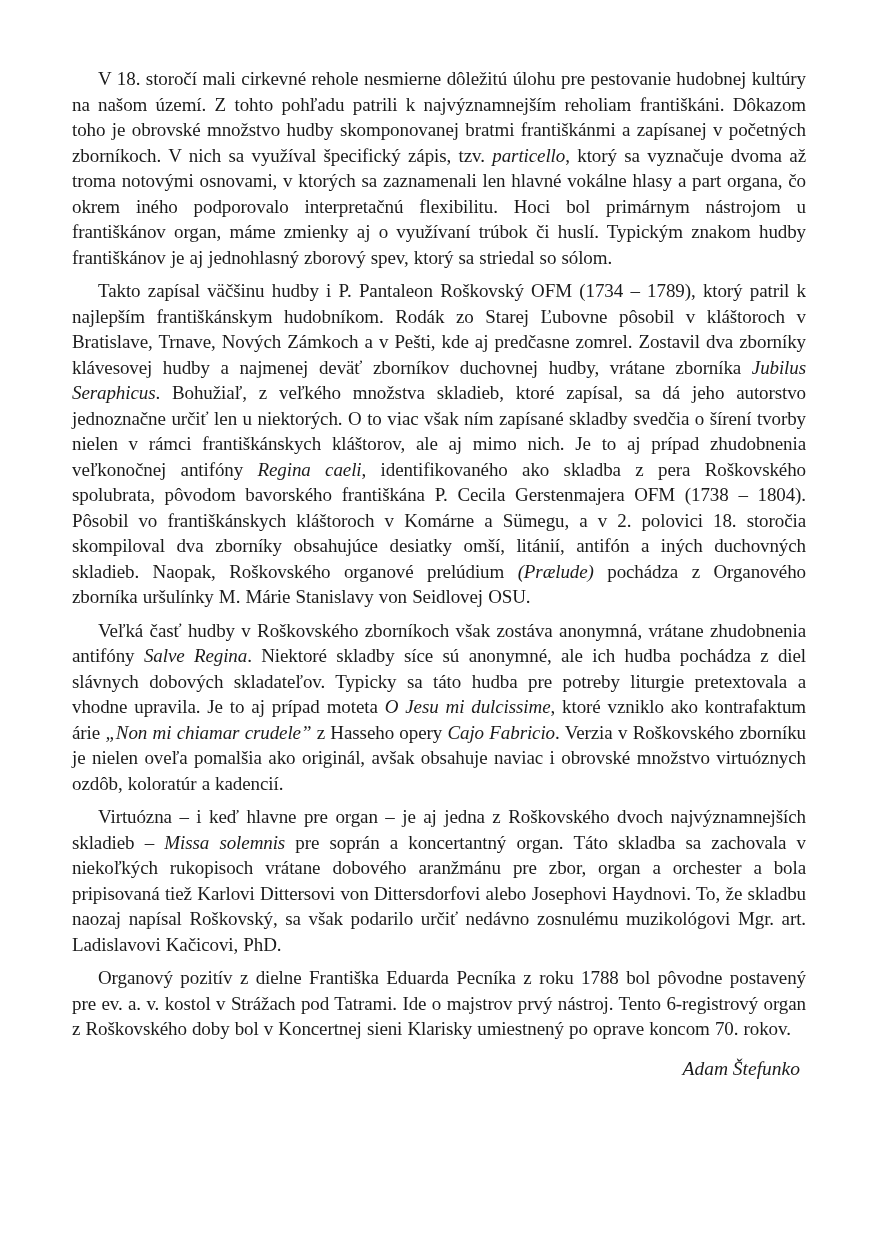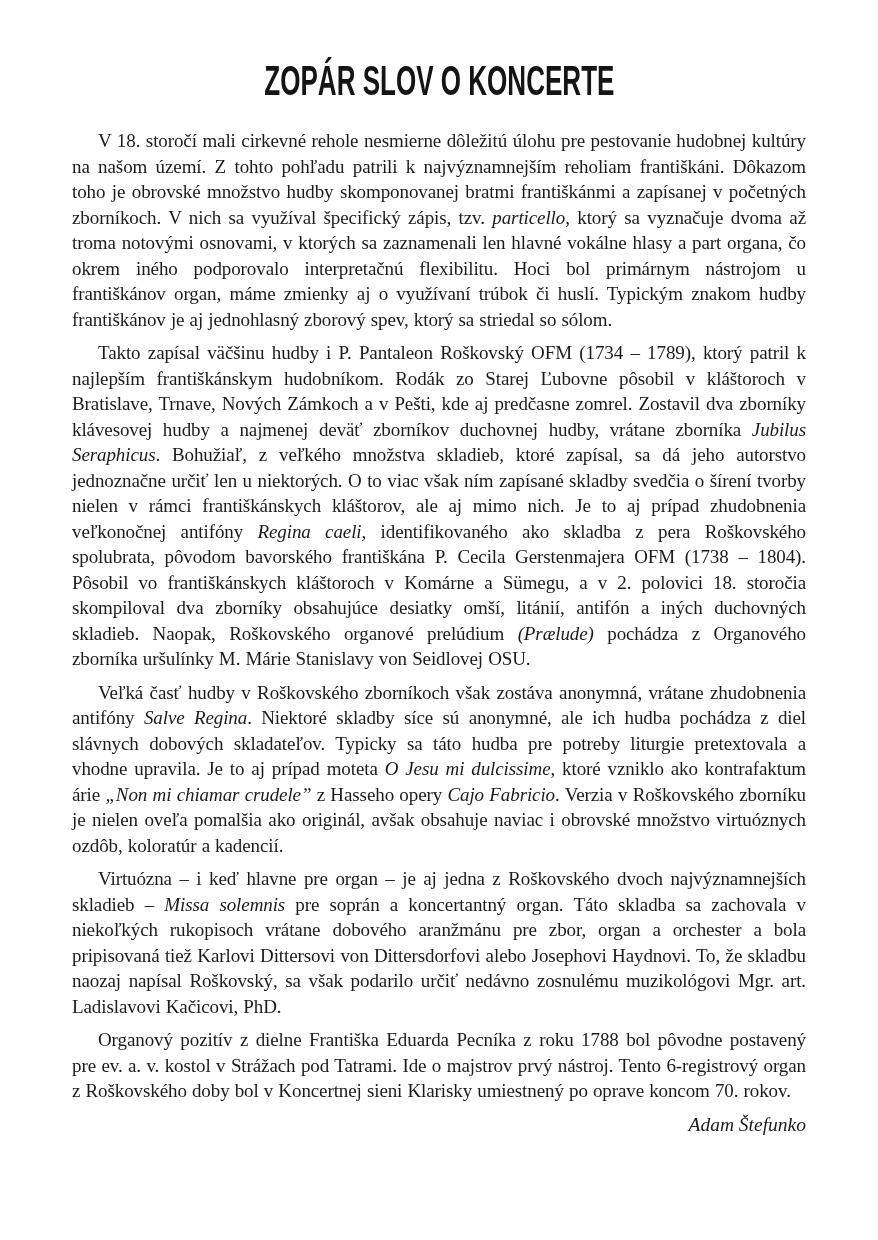--- a/index.html
+++ b/index.html
@@ -64,9 +64,6 @@
 
 <div class="page">
   <div class="content">
-    <div class="title-wrap">
-      <span class="title">ZOPÁR SLOV O KONCERTE</span>
-    </div>
     <div class="body-text">
       <p><span>V 18. storočí mali cirkevné rehole nesmierne dôležitú úlohu pre pestovanie hudobnej kultúry na našom území. Z tohto pohľadu patrili k najvýznamnejším reholiam františkáni. Dôkazom toho je obrovské množstvo hudby skomponovanej bratmi františkánmi a zapísanej v početných zborníkoch. V nich sa využíval špecifický zápis, tzv. </span><i>particello</i><span>, ktorý sa vyznačuje dvoma až troma notovými osnovami, v ktorých sa zaznamenali len hlavné vokálne hlasy a part organa, čo okrem iného podporovalo interpretačnú flexibilitu. Hoci bol primárnym nástrojom u františkánov organ, máme zmienky aj o využívaní trúbok či huslí. Typickým znakom hudby františkánov je aj jednohlasný zborový spev, ktorý sa striedal so sólom.</span></p>
       <p><span>Takto zapísal väčšinu hudby i P. Pantaleon Roškovský OFM (1734 – 1789), ktorý patril k najlepším františkánskym hudobníkom. Rodák zo Starej Ľubovne pôsobil v kláštoroch v Bratislave, Trnave, Nových Zámkoch a v Pešti, kde aj predčasne zomrel. Zostavil dva zborníky klávesovej hudby a najmenej deväť zborníkov duchovnej hudby, vrátane zborníka </span><i>Jubilus Seraphicus</i><span>. Bohužiaľ, z veľkého množstva skladieb, ktoré zapísal, sa dá jeho autorstvo jednoznačne určiť len u niektorých. O to viac však ním zapísané skladby svedčia o šírení tvorby nielen v rámci františkánskych kláštorov, ale aj mimo nich. Je to aj prípad zhudobnenia veľkonočnej antifóny </span><i>Regina caeli</i><span>, identifikovaného ako skladba z pera Roškovského spolubrata, pôvodom bavorského františkána P. Cecila Gerstenmajera OFM (1738 – 1804). Pôsobil vo františkánskych kláštoroch v Komárne a Sümegu, a v 2. polovici 18. storočia skompiloval dva zborníky obsahujúce desiatky omší, litánií, antifón a iných duchovných skladieb. Naopak, Roškovského organové prelúdium </span><i>(Prælude)</i><span> pochádza z Organového zborníka uršulínky M. Márie Stanislavy von Seidlovej OSU.</span></p>

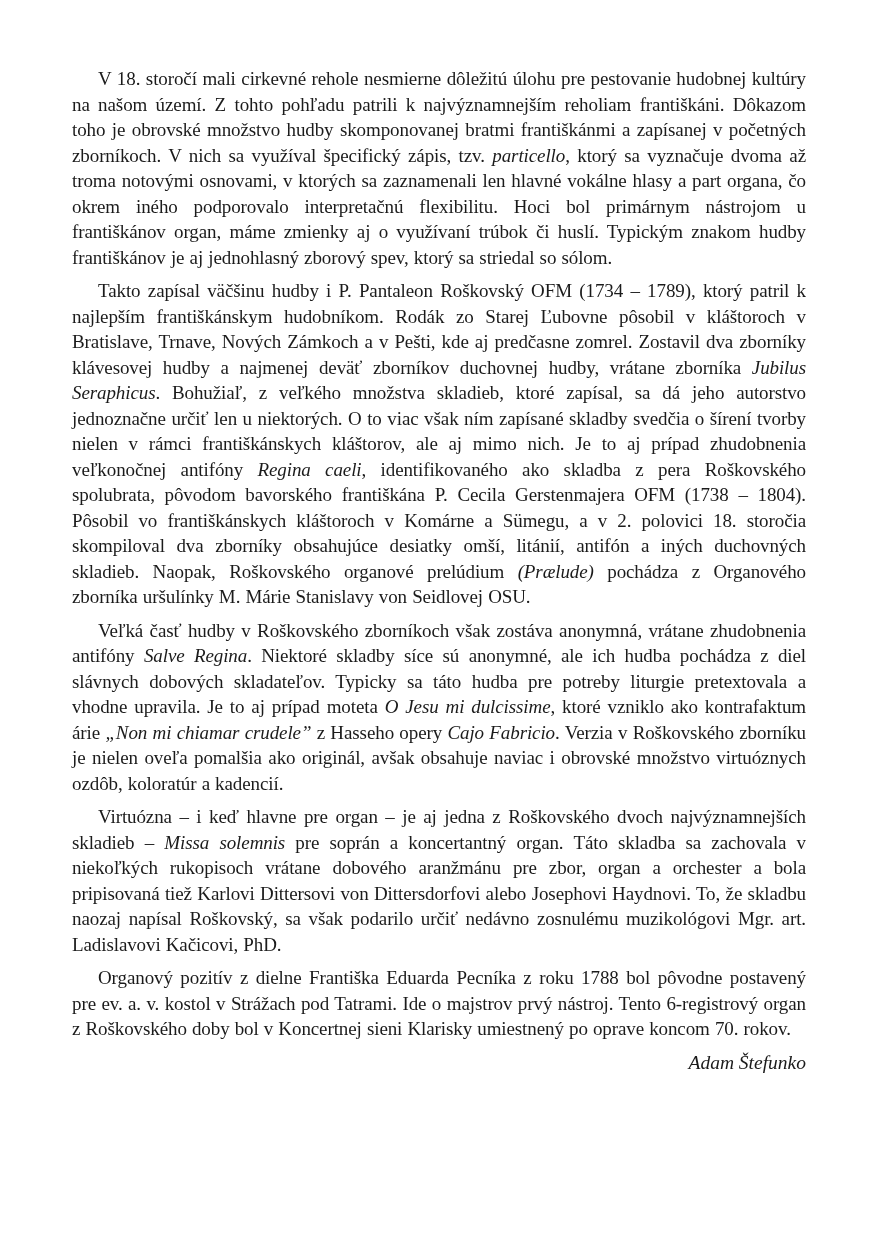--- a/index.html
+++ b/index.html
@@ -52,7 +52,7 @@
     font-style: italic;
   }
   .signature {
-    margin: 8px;
+    margin: 14px;
     font-size: 19.5px;
     line-height: 26px;
     text-align: right;

